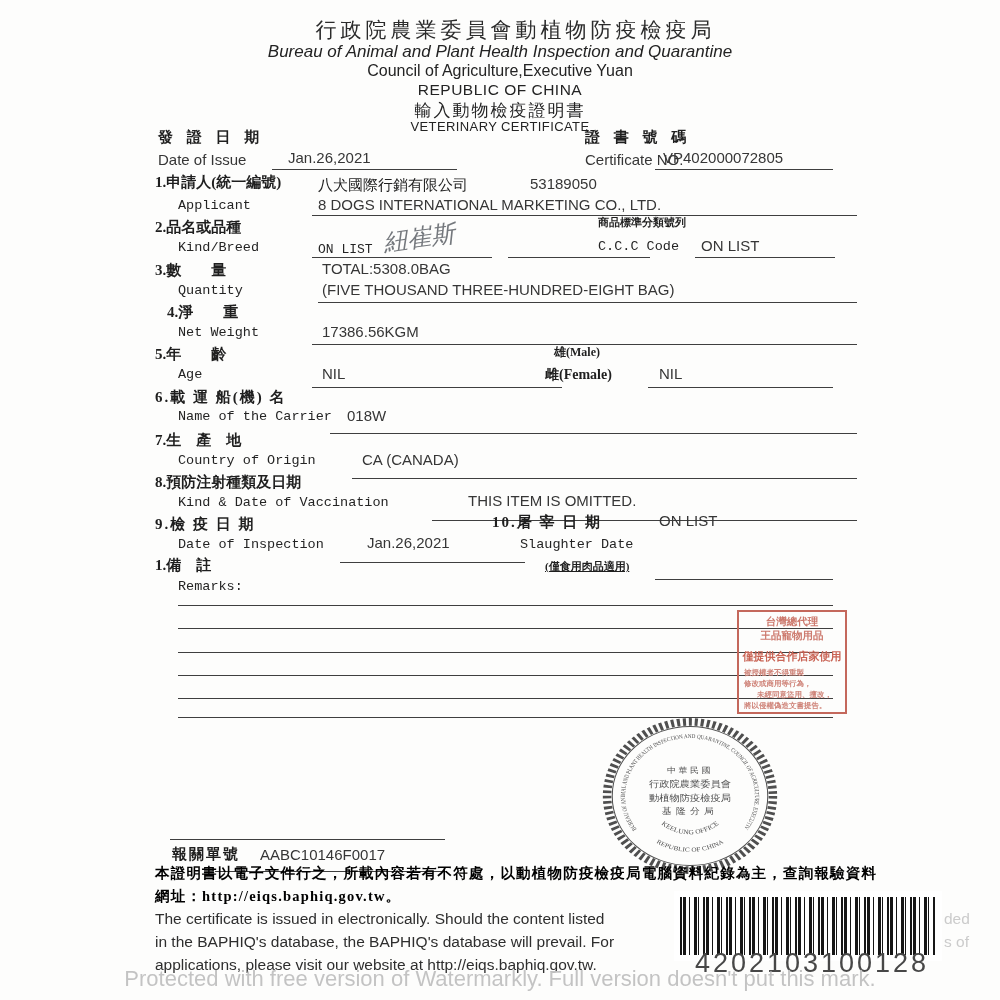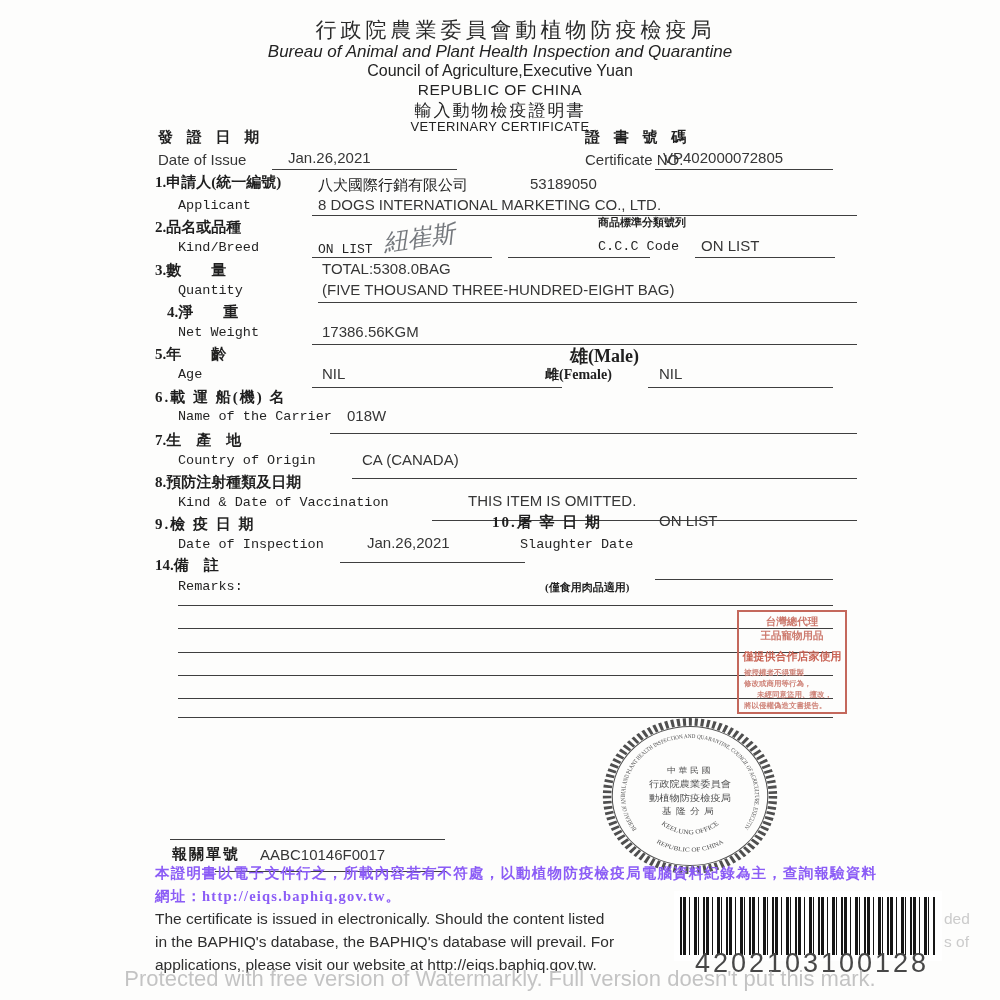--- a/index.html
+++ b/index.html
@@ -102,7 +102,7 @@
   <div class="abs zl" style="left:155px;top:345px;">5.年　　齡</div>
   <div class="abs ml" style="left:178px;top:367px;">Age</div>
   <div class="abs sv" style="left:322px;top:365px;">NIL</div>
-  <div class="abs zl" style="left:570px;top:344px;font-size:18px;">雄(Male)</div>
+  <div class="abs zl" style="left:554px;top:344px;font-size:12px;">雄(Male)</div>
   <div class="abs zl" style="left:545px;top:366px;font-size:14px;">雌(Female)</div>
   <div class="abs sv" style="left:659px;top:365px;">NIL</div>
   <div class="line" style="left:312px;top:387px;width:250px;"></div>

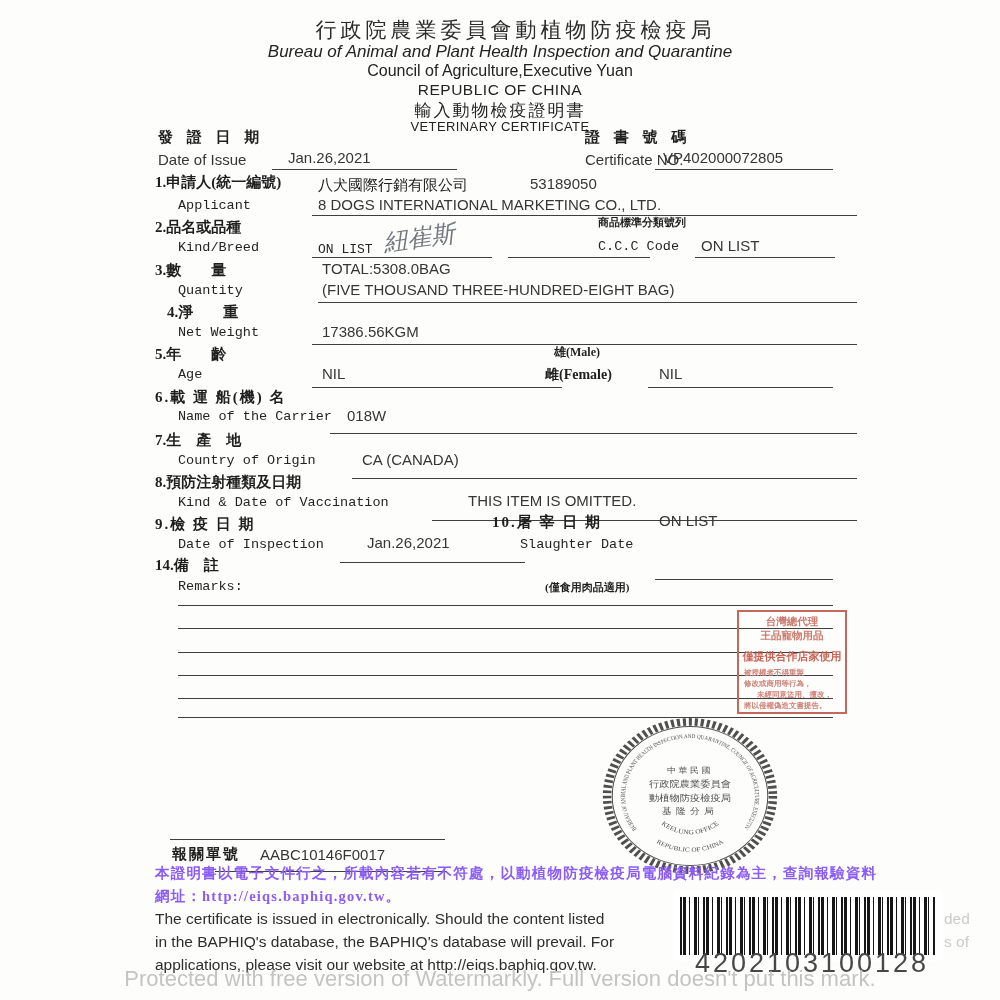--- a/index.html
+++ b/index.html
@@ -134,7 +134,7 @@
   <div class="abs note-sm" style="left:545px;top:580px;">(僅食用肉品適用)</div>
   <div class="line" style="left:655px;top:579px;width:178px;"></div>
 
-  <div class="abs zl" style="left:155px;top:556px;">14.備　註</div>
+  <div class="abs zl" style="left:155px;top:556px;">1.備　註</div>
   <div class="abs ml" style="left:178px;top:579px;">Remarks:</div>
   <div class="line" style="left:178px;top:605px;width:655px;"></div>
   <div class="line" style="left:178px;top:628px;width:655px;"></div>

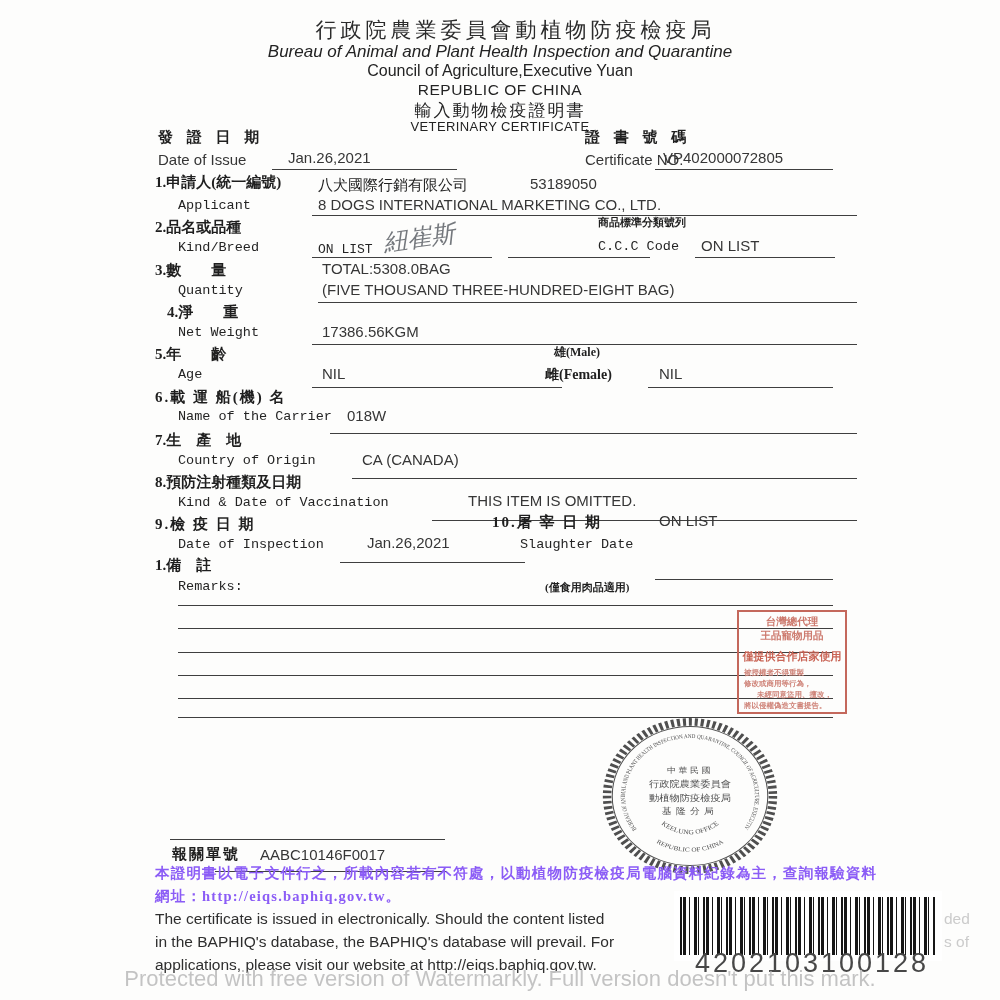--- a/index.html
+++ b/index.html
@@ -131,7 +131,7 @@
   <div class="abs zl ls2" style="left:492px;top:513px;">10.屠 宰 日 期</div>
   <div class="abs sv" style="left:659px;top:512px;">ON LIST</div>
   <div class="abs ml" style="left:520px;top:537px;">Slaughter Date</div>
-  <div class="abs note-sm" style="left:545px;top:580px;">(僅食用肉品適用)</div>
+  <div class="abs note-sm" style="left:545px;top:559px;text-decoration:underline;">(僅食用肉品適用)</div>
   <div class="line" style="left:655px;top:579px;width:178px;"></div>
 
   <div class="abs zl" style="left:155px;top:556px;">1.備　註</div>

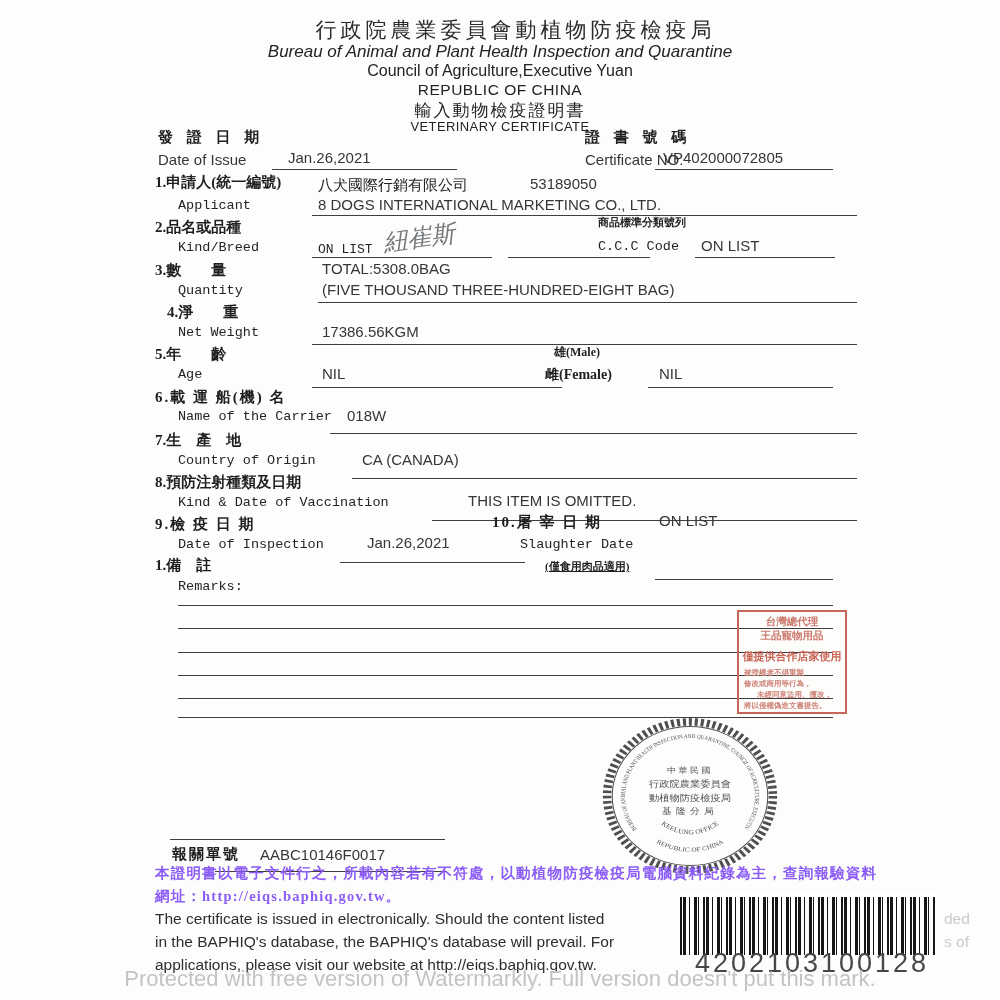--- a/index.html
+++ b/index.html
@@ -32,7 +32,7 @@
             font-family:"Liberation Serif","DejaVu Serif",serif;color:#cf8378;}
   
   .f-zh{font-family:"Liberation Serif","DejaVu Serif",serif;font-weight:700;font-size:14.5px;
-        letter-spacing:1.2px;color:#8b5cf6;}
+        letter-spacing:1.2px;color:#000000;}
   .f-en{font-size:15.5px;color:#2e2e2e;}
   .frag{font-size:15.5px;color:#cbcbcb;}
   .barcode{position:absolute;left:680px;top:897px;width:256px;height:58px;background:#fff;

